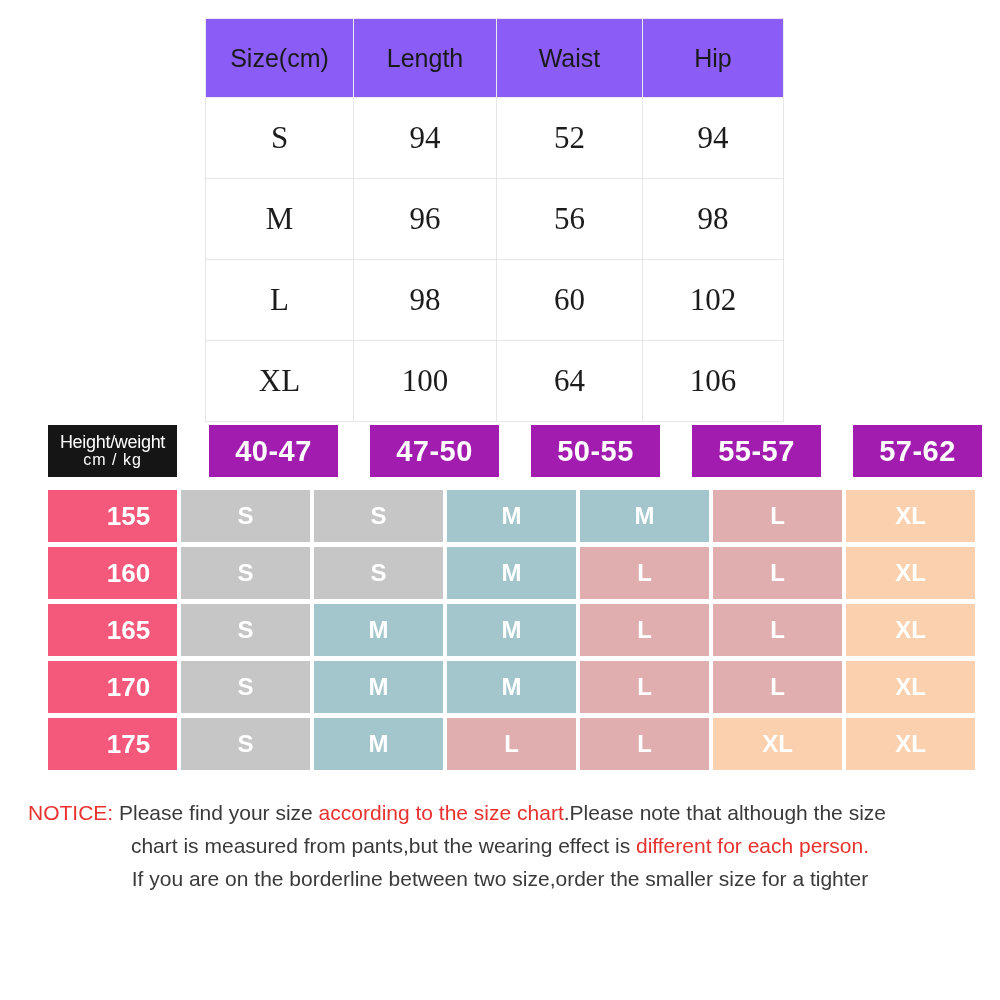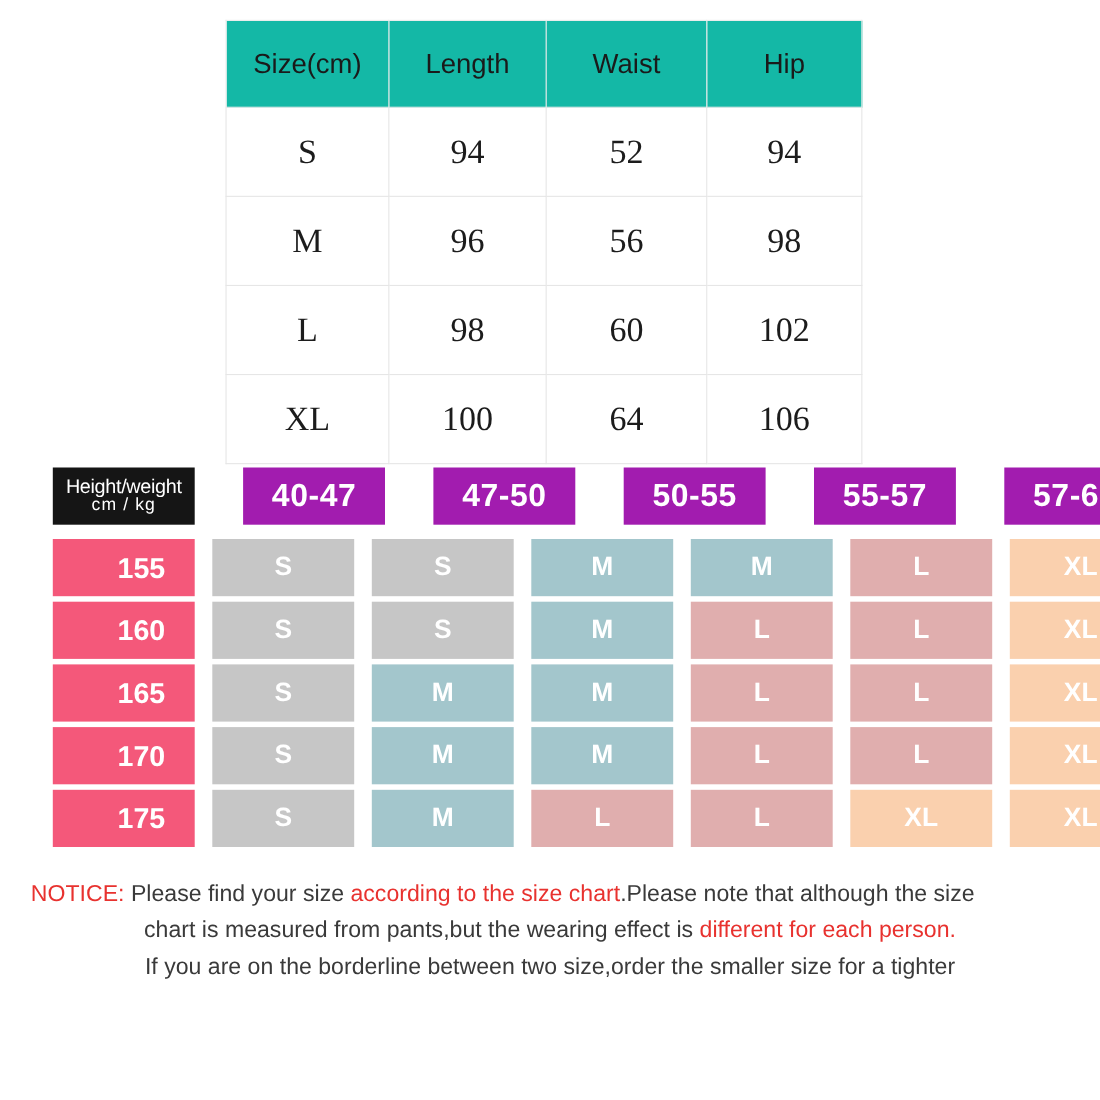--- a/index.html
+++ b/index.html
@@ -37,7 +37,7 @@
     font-weight: normal;
   }
   #measure-table thead th {
-    background: #14b8a6;
+    background: #8b5cf6;
     height: 76px;
     font-size: 25px;
     font-family: "Liberation Sans", sans-serif;

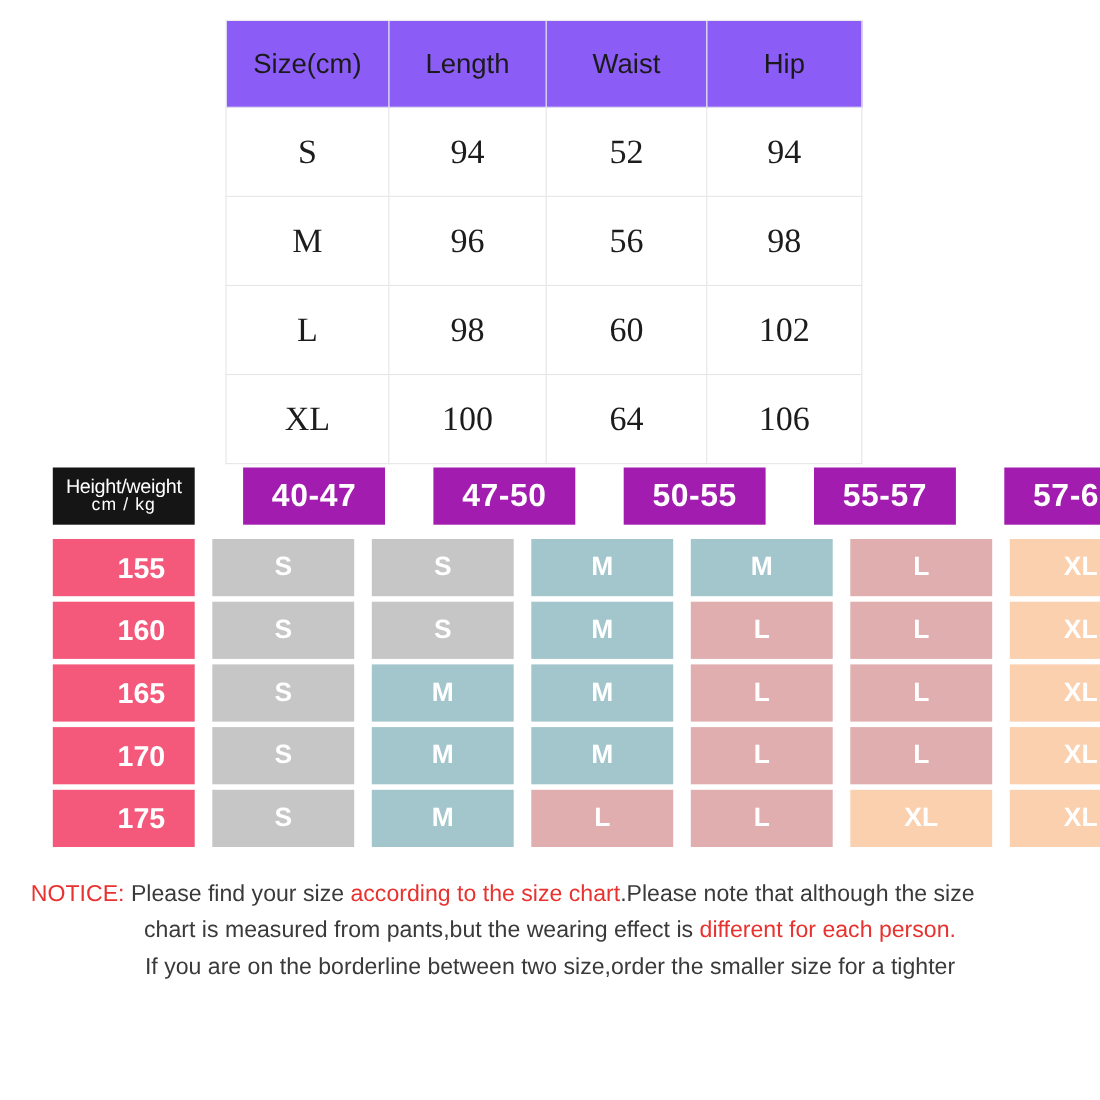--- a/index.html
+++ b/index.html
@@ -65,7 +65,7 @@
   }
   .matrix-row {
     display: flex;
-    gap: 16px;
+    gap: 4px;
     margin-bottom: 5px;
   }
   .matrix-row.header-row { margin-bottom: 13px; }

